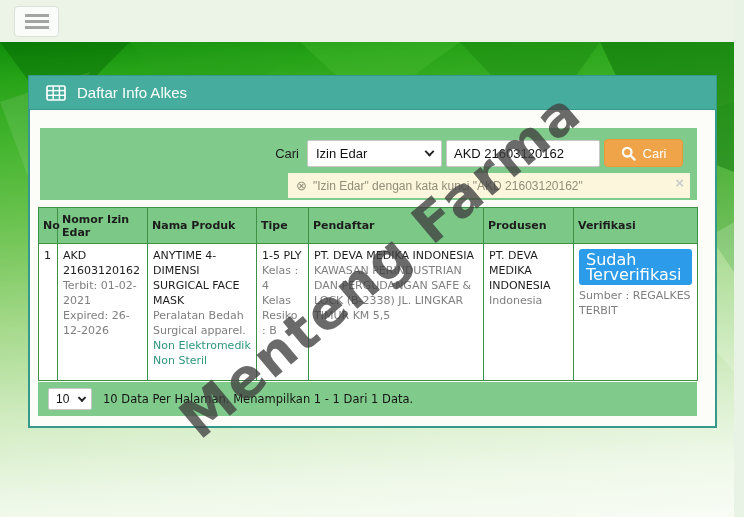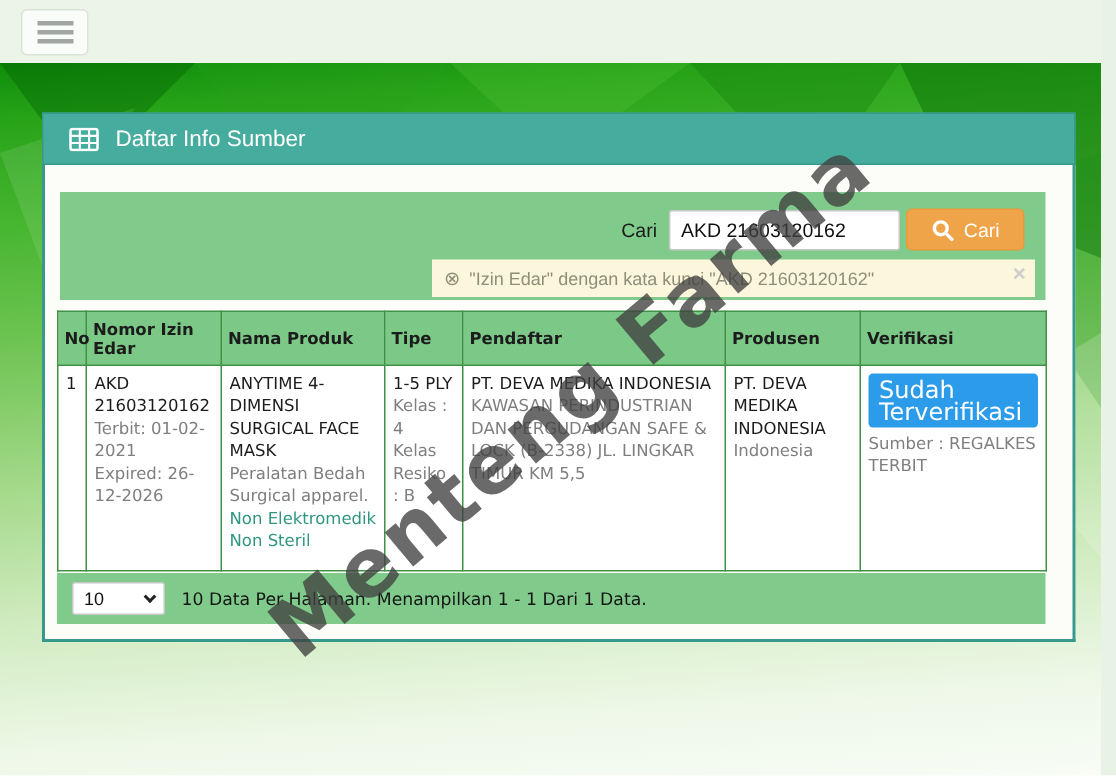--- a/index.html
+++ b/index.html
@@ -178,7 +178,7 @@
       <line x1="7.2" y1="1" x2="7.2" y2="15" stroke="#ffffff" stroke-width="1.4"></line>
       <line x1="13.4" y1="1" x2="13.4" y2="15" stroke="#ffffff" stroke-width="1.4"></line>
     </svg>
-    <span class="panel-title">Daftar Info Sumber</span>
+    <span class="panel-title">Daftar Info Alkes</span>
   </div>
 
   <div class="panel-body">

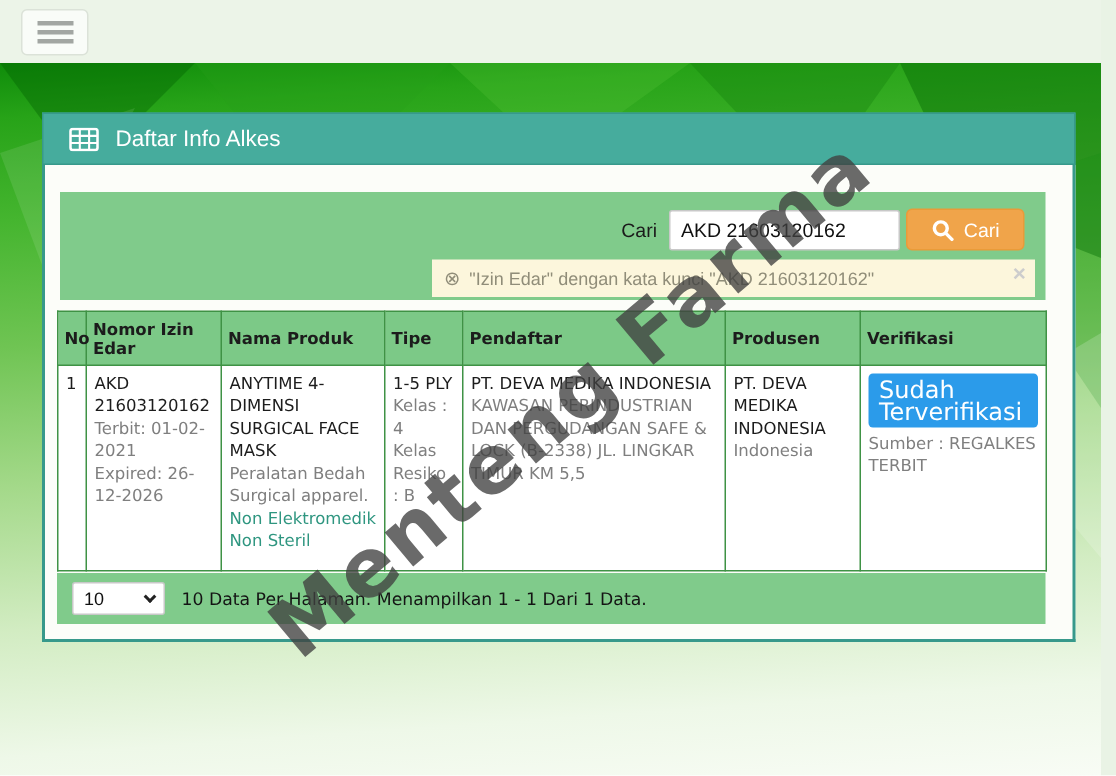--- a/index.html
+++ b/index.html
@@ -186,6 +186,12 @@
     <div class="search-section">
       <div class="search-row">
         <span class="lbl">Cari</span>
+        <span class="sel-wrap">
+          <select class="filter-select">
+            <option>Izin Edar</option>
+          </select>
+          <span class="chev"></span>
+        </span>
         <input class="query-input" type="text" value="AKD 21603120162" style="">
         <button class="search-btn">
           <svg width="15" height="15" viewBox="0 0 15 15">

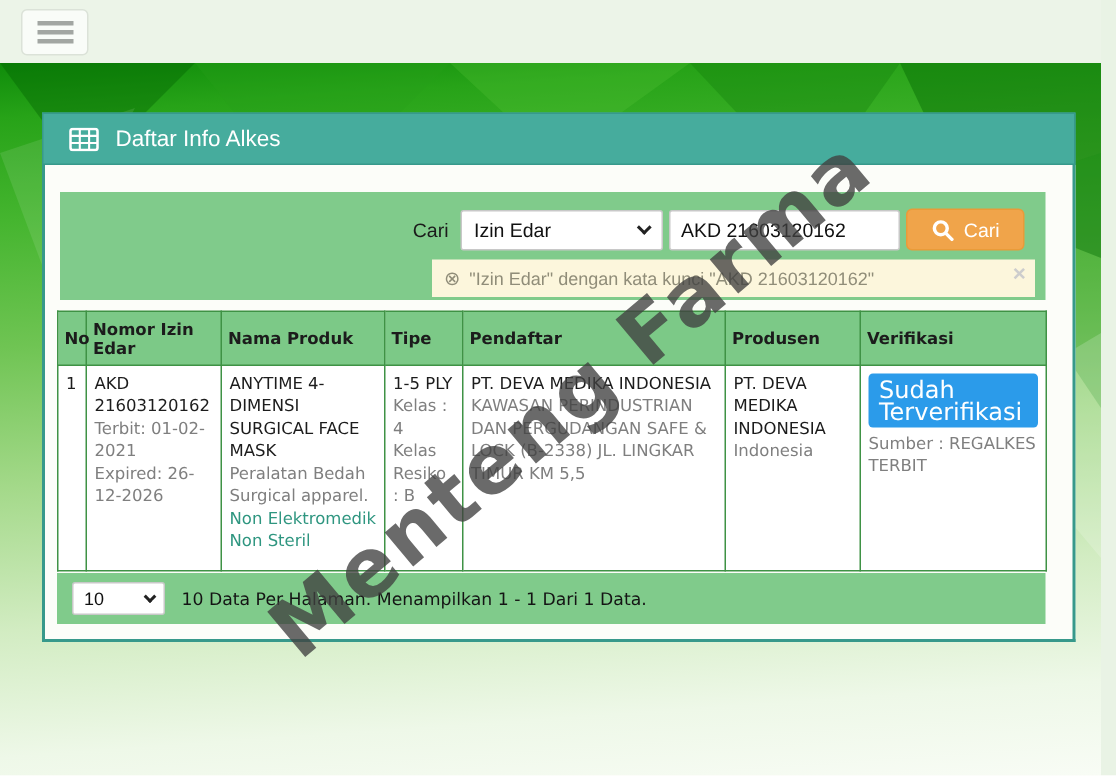--- a/index.html
+++ b/index.html
@@ -134,7 +134,7 @@
     background: #80cb8b; display: flex; align-items: center; gap: 11px;
     padding-left: 10px; font-size: 11.5px; color: #141414;
   }
-  .perpage-select { width: 62px; height: 22px; font-size: 12px; padding: 0 18px 0 7px; }
+  .perpage-select { width: 44px; height: 22px; font-size: 12px; padding: 0 18px 0 7px; }
   .footer-bar .chev { right: 7px; width: 6px; height: 6px; }
 
   

